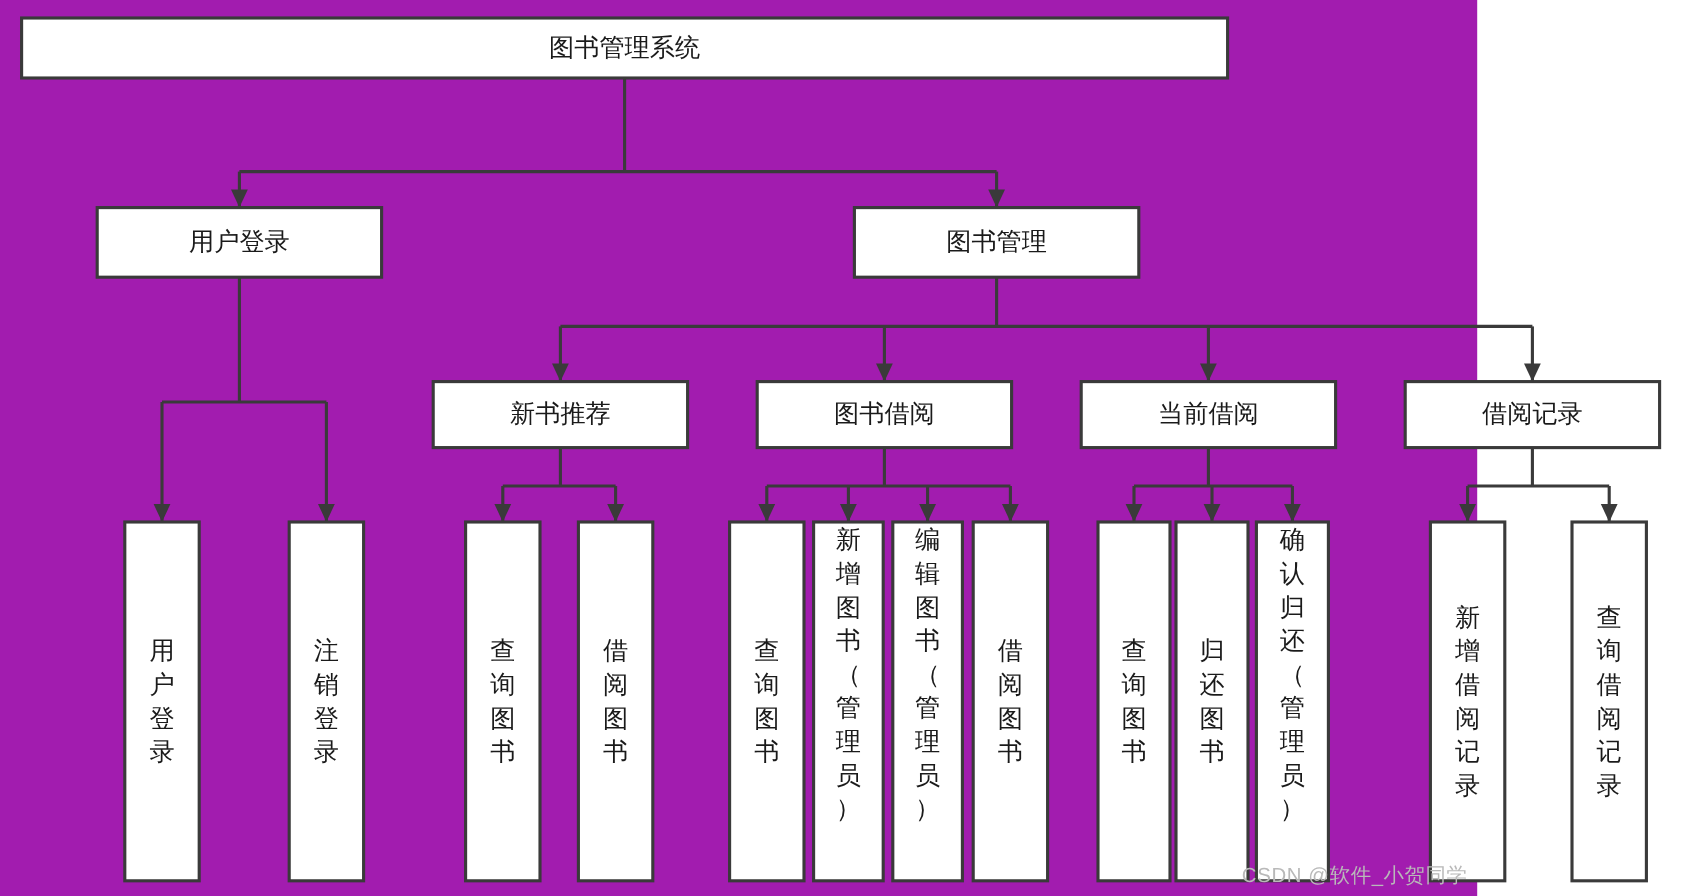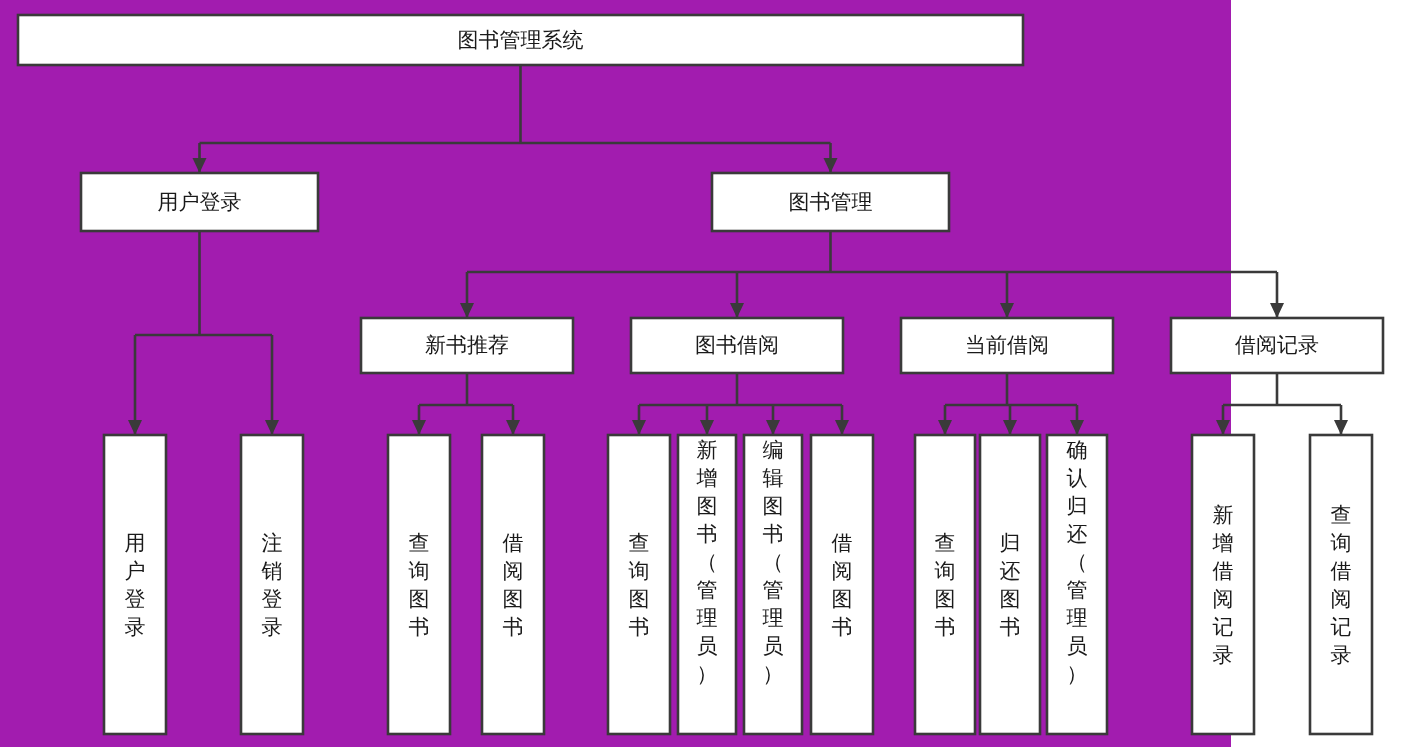--- a/index.html
+++ b/index.html
@@ -225,6 +225,7 @@
         </g>
       </g>
   </svg>
+  <div class="watermark-text">CSDN @软件_小贺同学</div>
 </div>
 
 </body></html>

